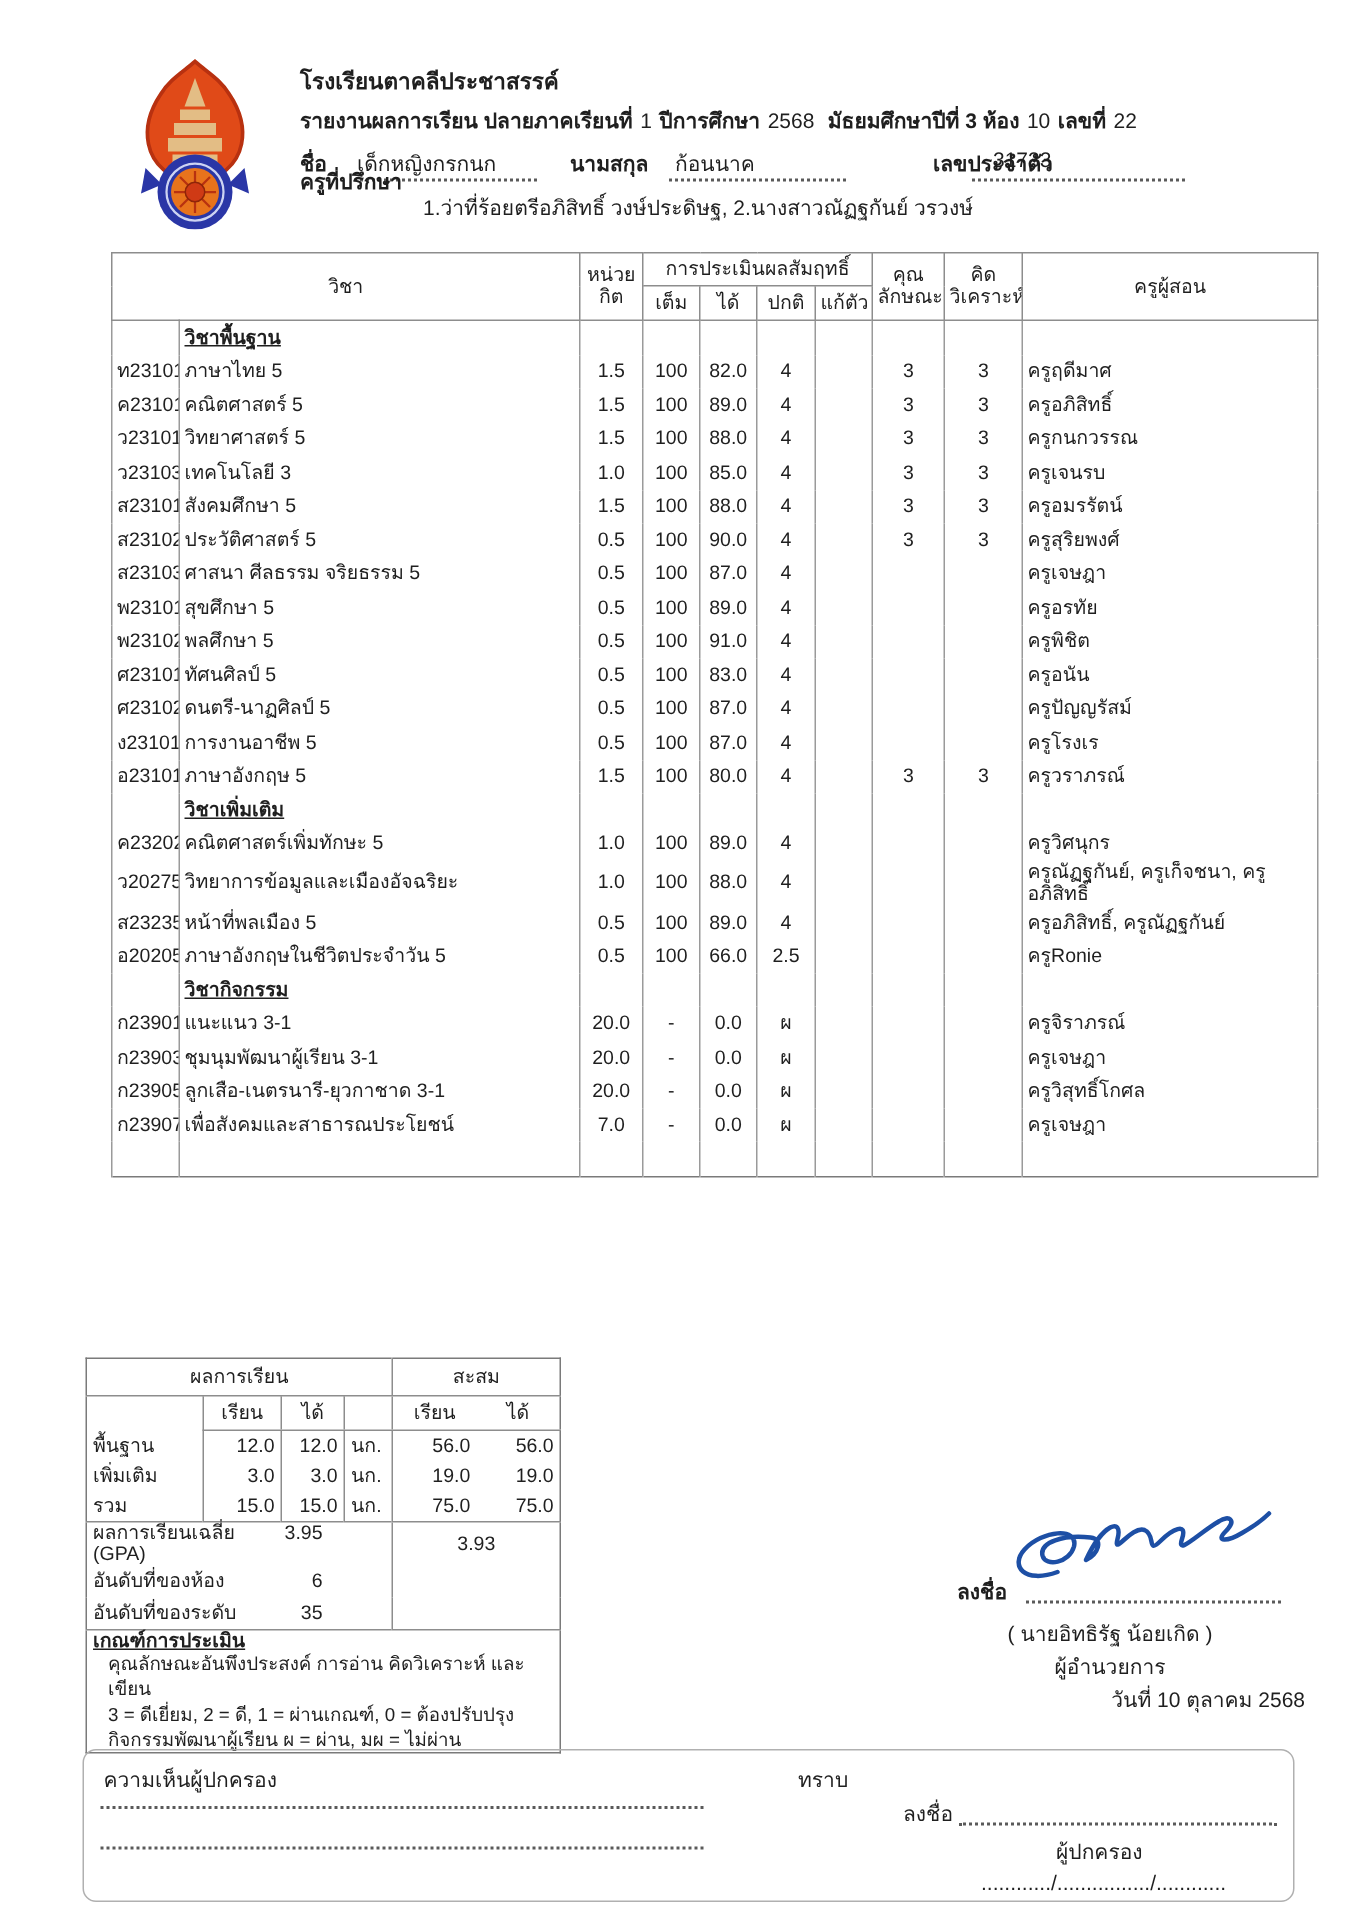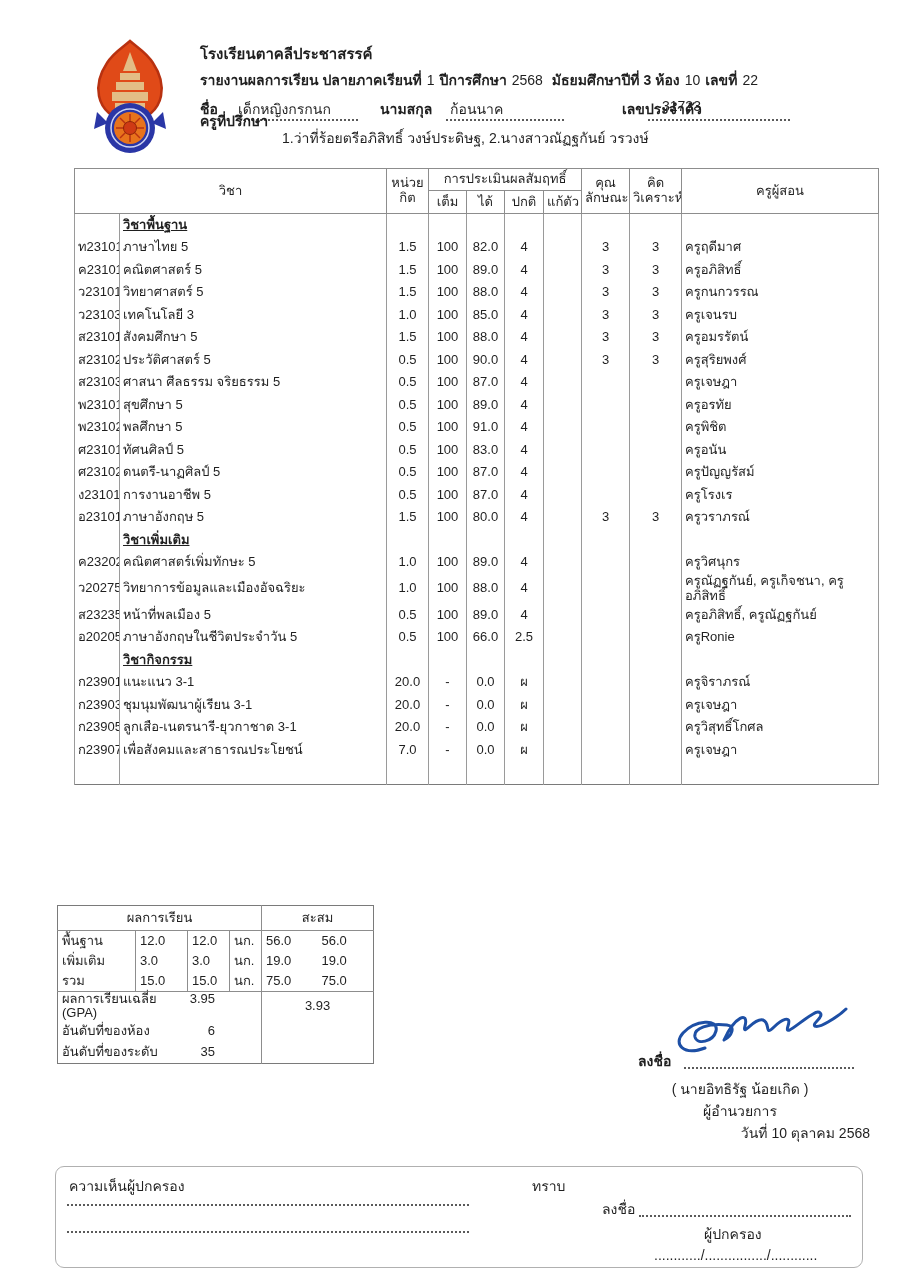--- a/index.html
+++ b/index.html
@@ -447,6 +447,14 @@
       <td colspan="4" class="bb">ผลการเรียน</td>
       <td colspan="2" class="bb v-l">สะสม</td>
     </tr>
+    <tr class="r-sub">
+      <td></td>
+      <td class="v-l bb">เรียน</td>
+      <td class="v-l bb">ได้</td>
+      <td class="v-l bb"></td>
+      <td class="v-l bb">เรียน</td>
+      <td class="bb">ได้</td>
+    </tr>
   </tbody>
   <tbody>
       <tr class="r-dat">

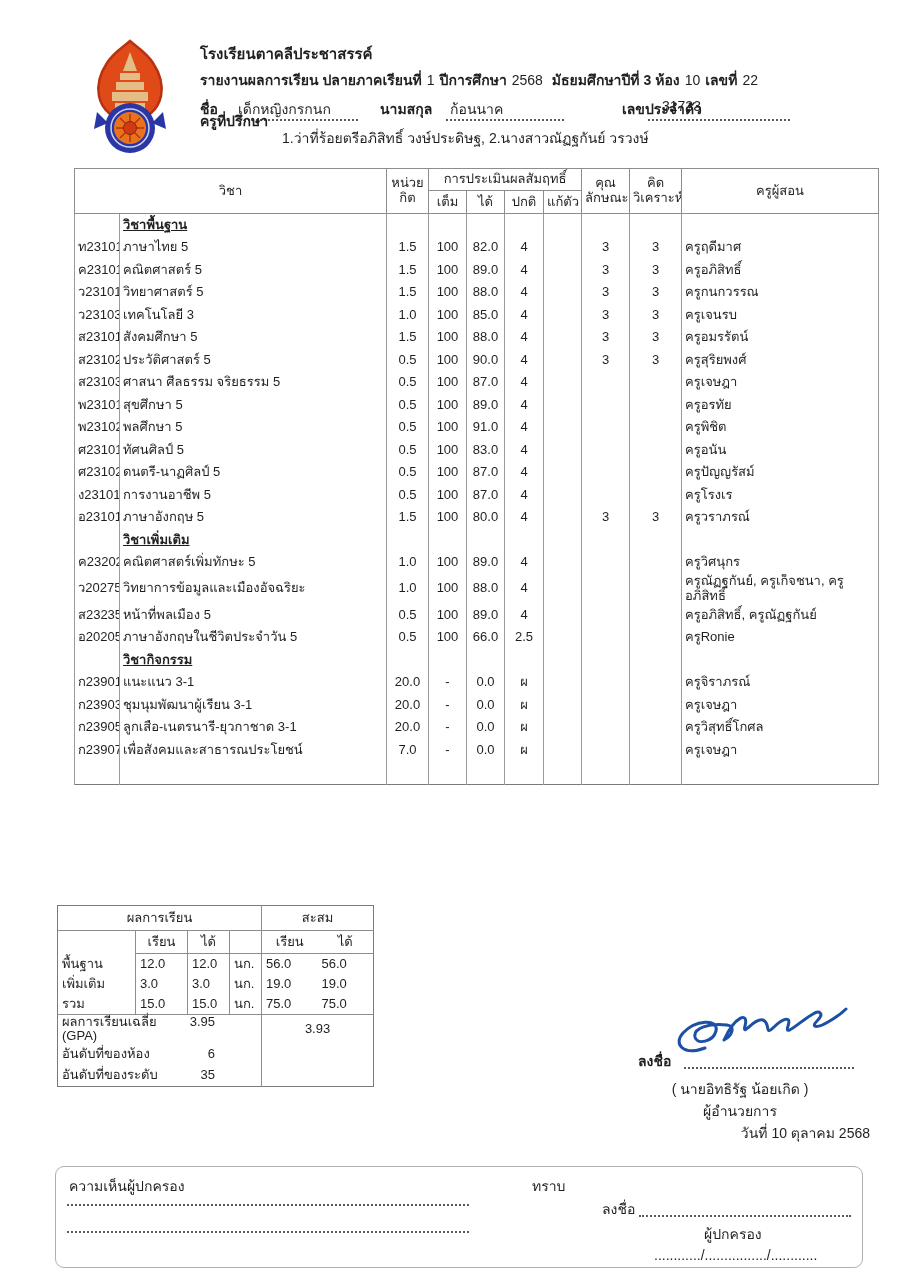--- a/index.html
+++ b/index.html
@@ -39,7 +39,7 @@
   .r-head td{height:24px;text-align:center;}
   .r-sub td{height:22px;text-align:center;}
   .r-dat td{height:20px;}
-  .num{padding-right:8px;}
+  .num{text-align:right;padding-right:8px;}
   .unit{text-align:left;padding-left:3px;}
   .split{display:flex;justify-content:space-between;padding-right:42px;}
   .r-gpa td{height:22px;} .r-rank td{height:21px;}

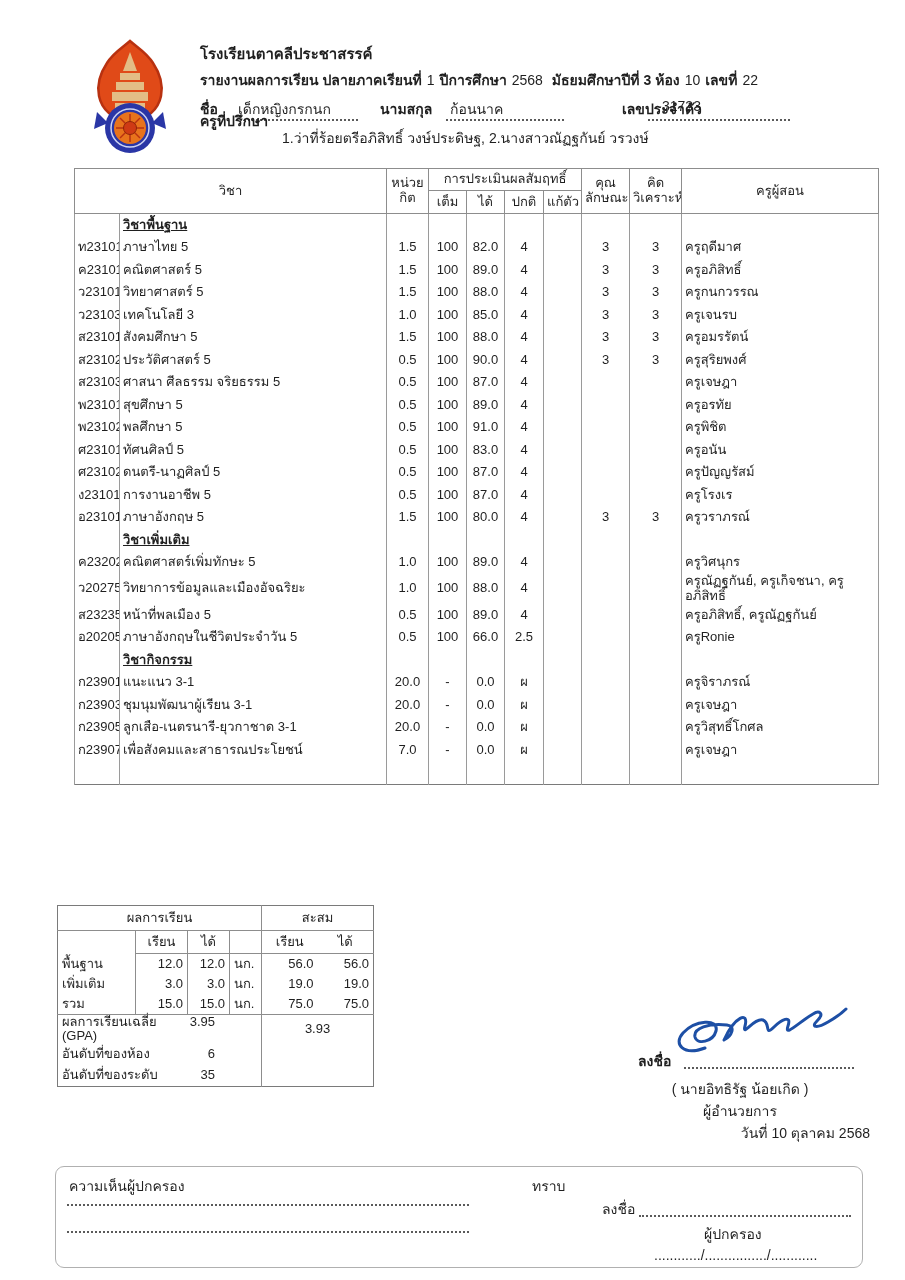--- a/index.html
+++ b/index.html
@@ -510,6 +510,14 @@
       </td>
       <td colspan="2" class="v-l"></td>
     </tr>
+    <tr>
+      <td colspan="6" class="bt criteria">
+        <div class="crit-title">เกณฑ์การประเมิน</div>
+        <div class="crit-line">คุณลักษณะอันพึงประสงค์ การอ่าน คิดวิเคราะห์ และเขียน</div>
+        <div class="crit-line">3 = ดีเยี่ยม, 2 = ดี, 1 = ผ่านเกณฑ์, 0 = ต้องปรับปรุง</div>
+        <div class="crit-line">กิจกรรมพัฒนาผู้เรียน ผ = ผ่าน, มผ = ไม่ผ่าน</div>
+      </td>
+    </tr>
   </tbody>
 </table>
 

